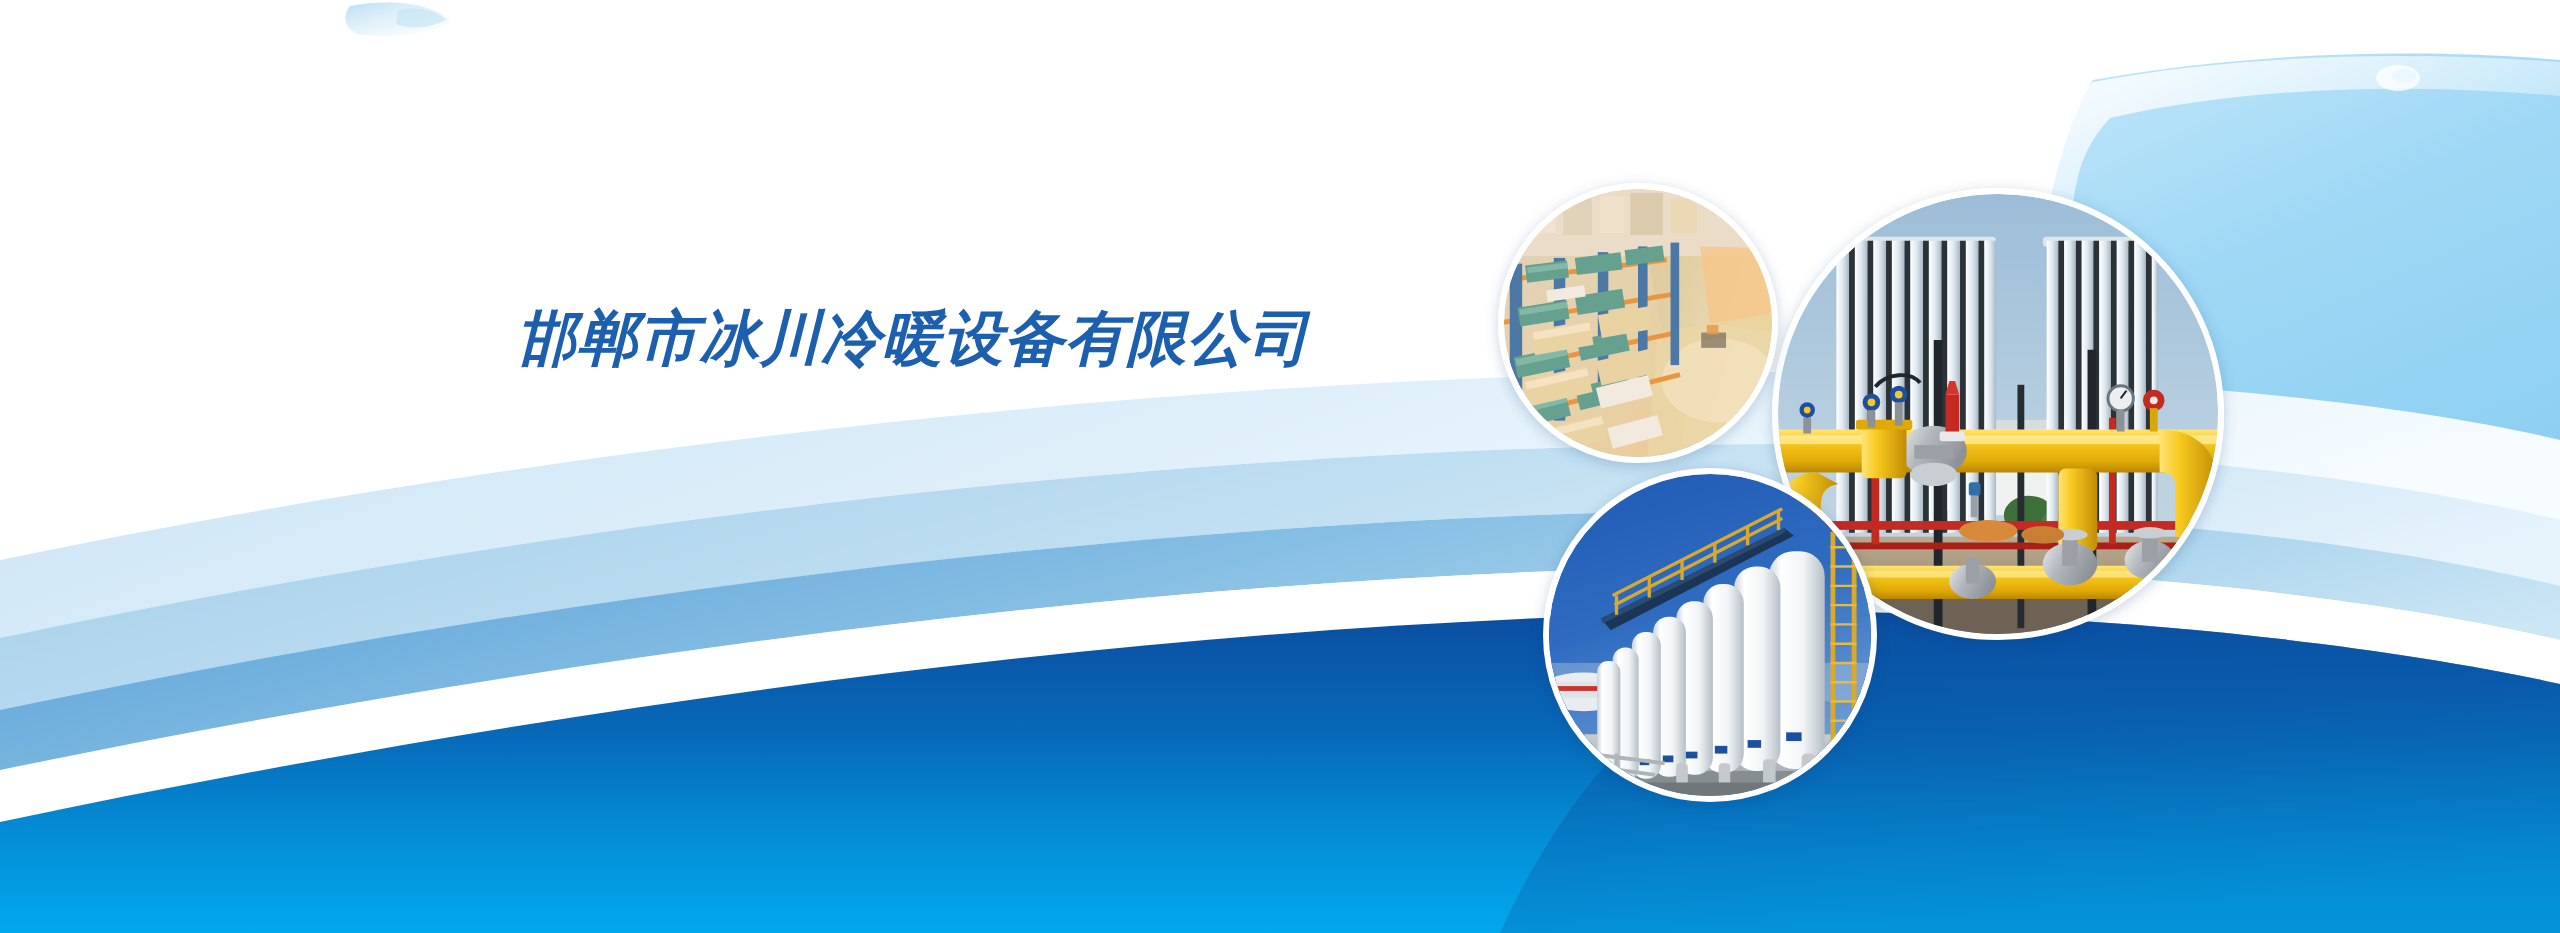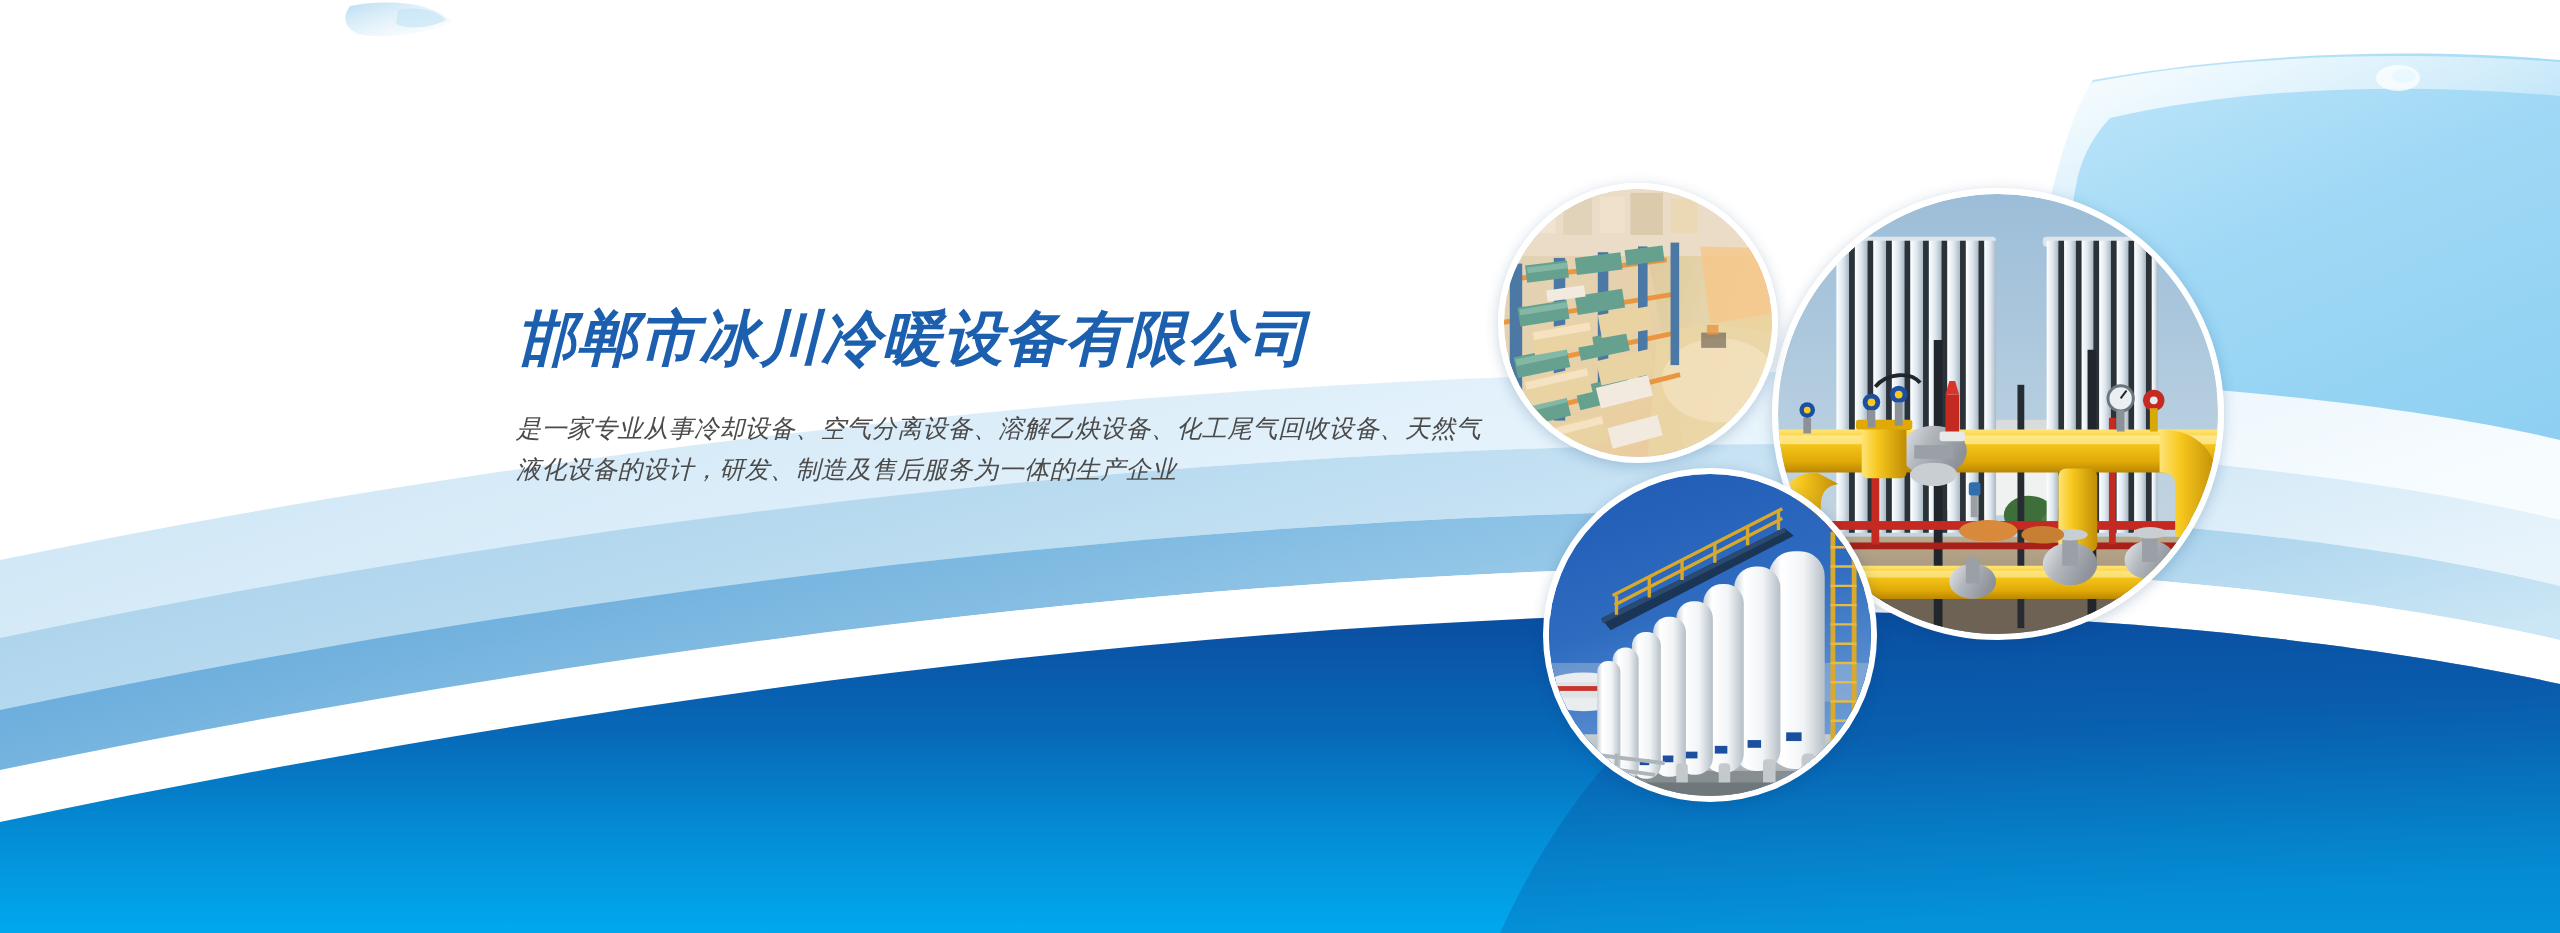--- a/index.html
+++ b/index.html
@@ -522,10 +522,6 @@
 
   <div id="text-block">
     <h1 id="company-name">邯郸市冰川冷暖设备有限公司</h1>
-    <p id="tagline">
-      <span>是一家专业从事冷却设备、空气分离设备、溶解乙炔设备、化工尾气回收设备、天然气</span>
-      <span>液化设备的设计，研发、制造及售后服务为一体的生产企业</span>
-    </p>
   </div>
 
 </div>

